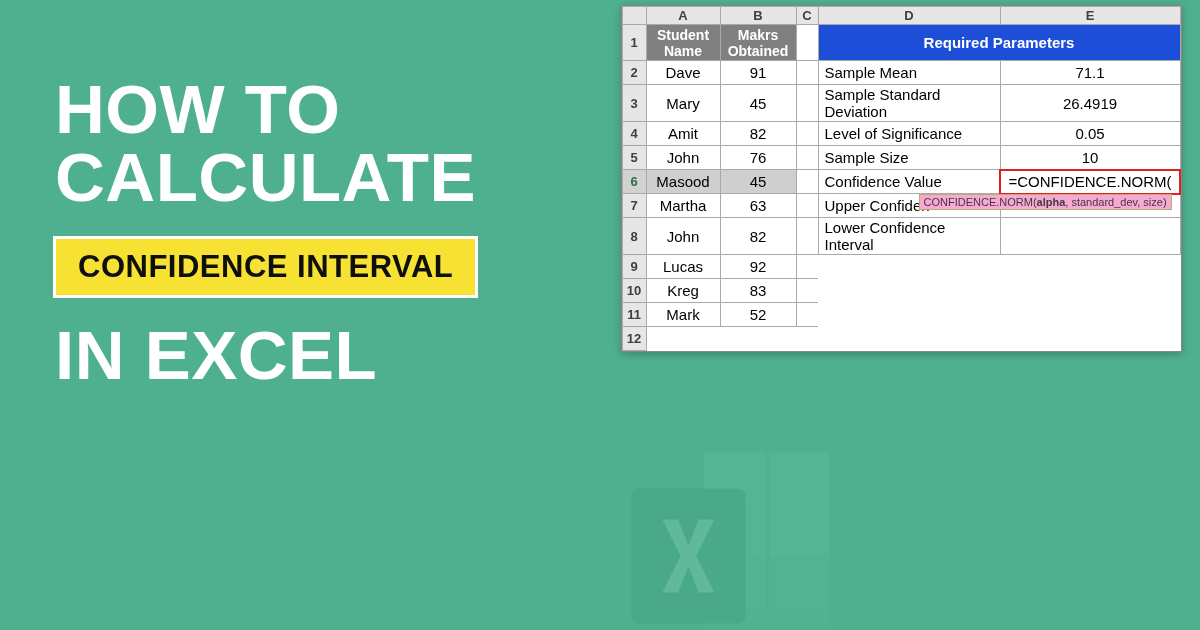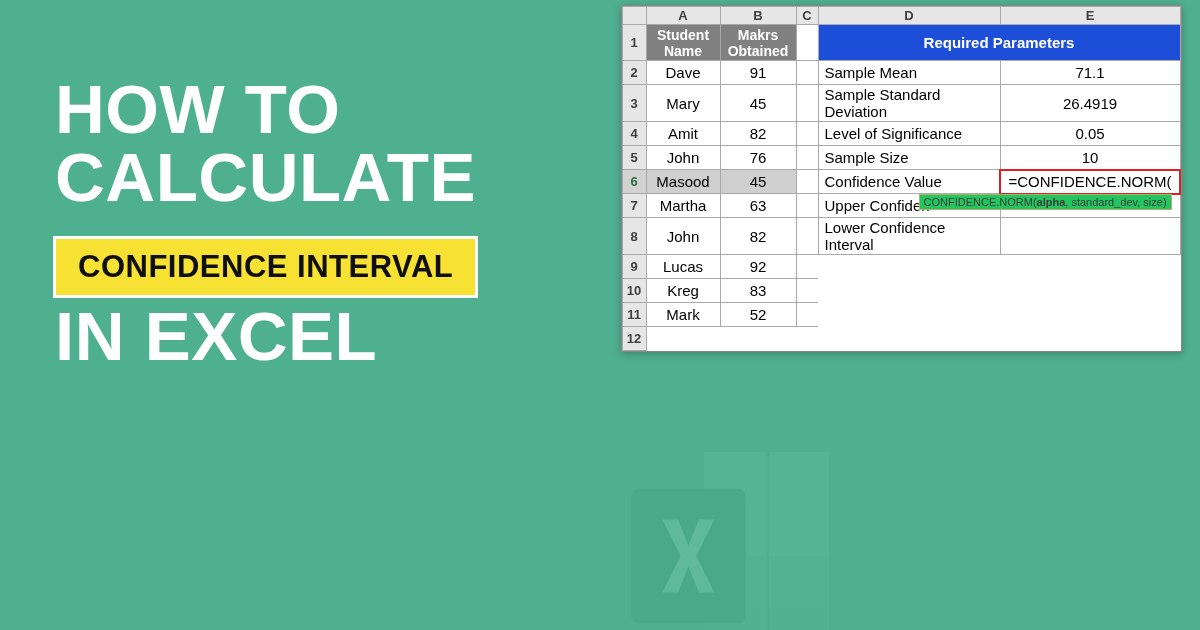--- a/index.html
+++ b/index.html
@@ -116,7 +116,7 @@
       position: absolute;
       bottom: -18px;
       left: 0;
-      background: #22c55e;
+      background: #f9a8d4;
       color: #3c3c3c;
       font-size: 11px;
       border: 1px solid #b7b06d;

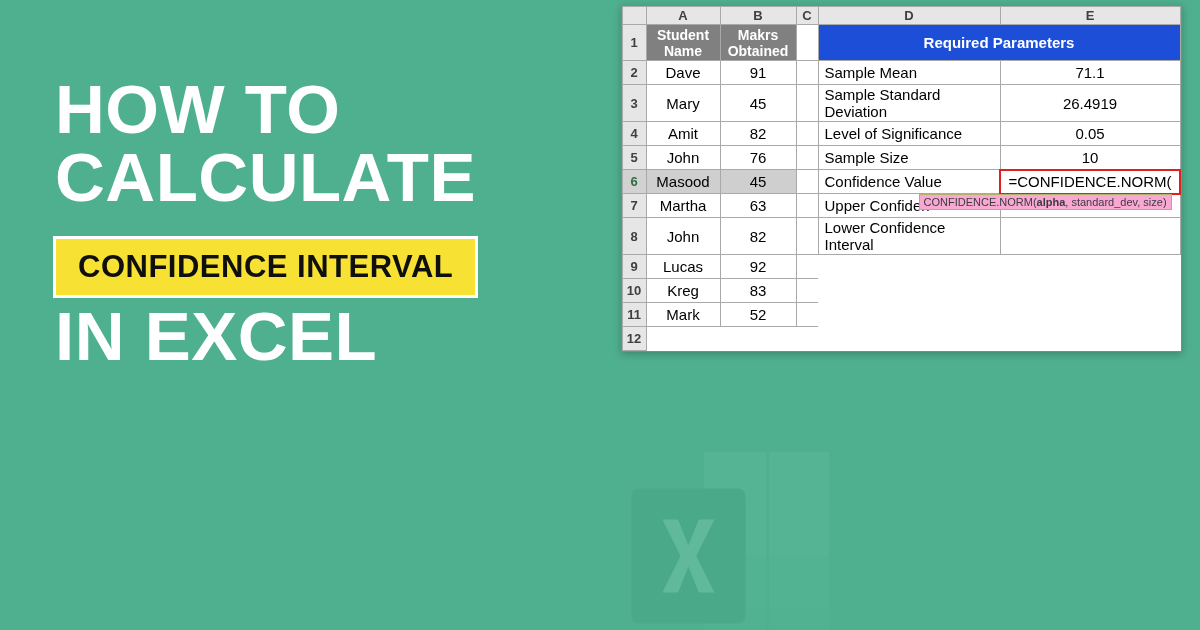--- a/index.html
+++ b/index.html
@@ -36,7 +36,7 @@
       border: 3px solid #ffffff;
       letter-spacing: 0.5px;
     }
-    .title-line3 { margin-top: 4px; }
+    .title-line3 { margin-top: 23px; }
     .excel-logo {
       position: absolute;
       right: 340px;

